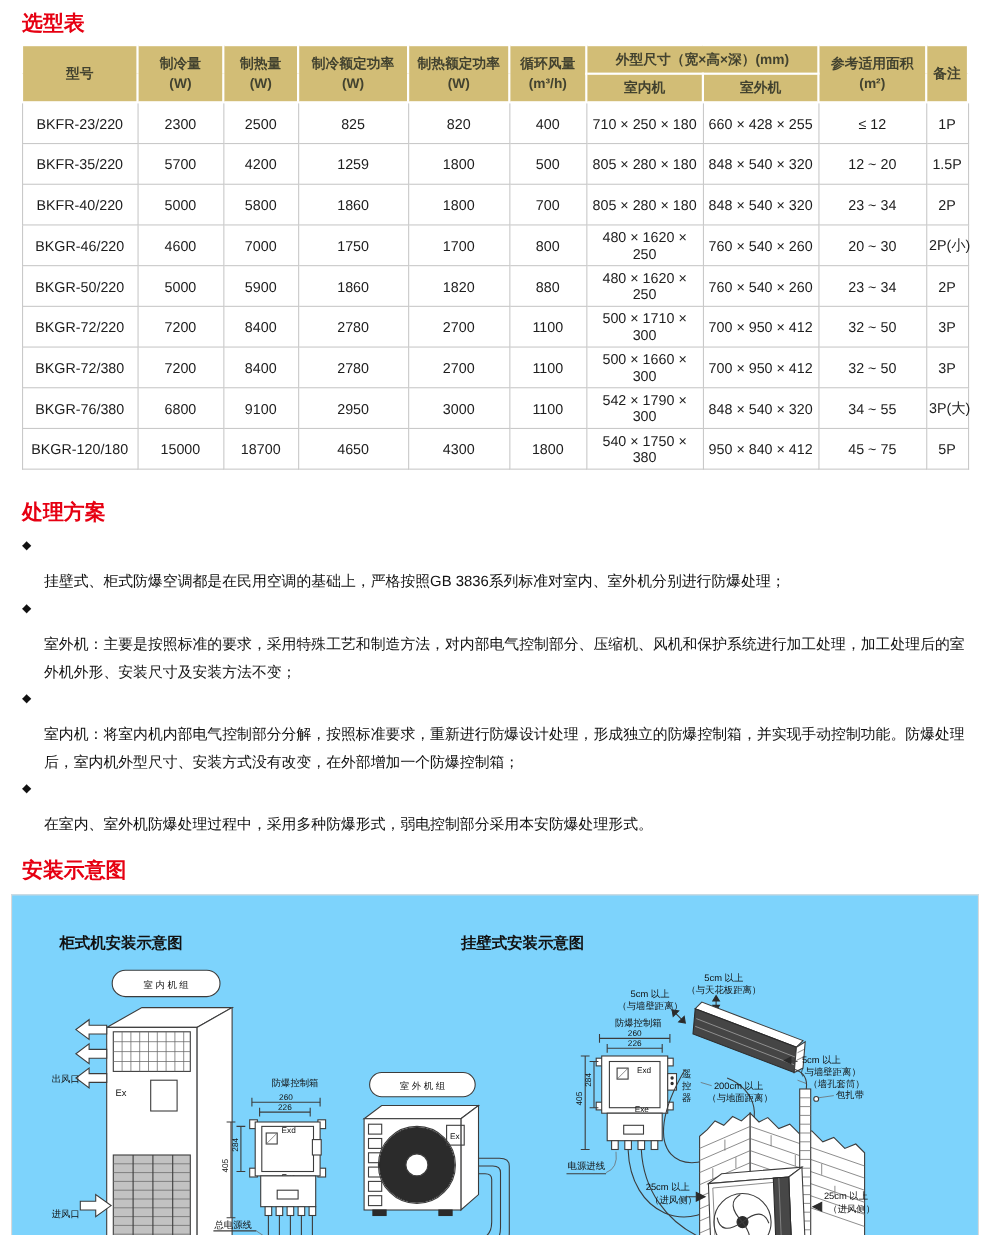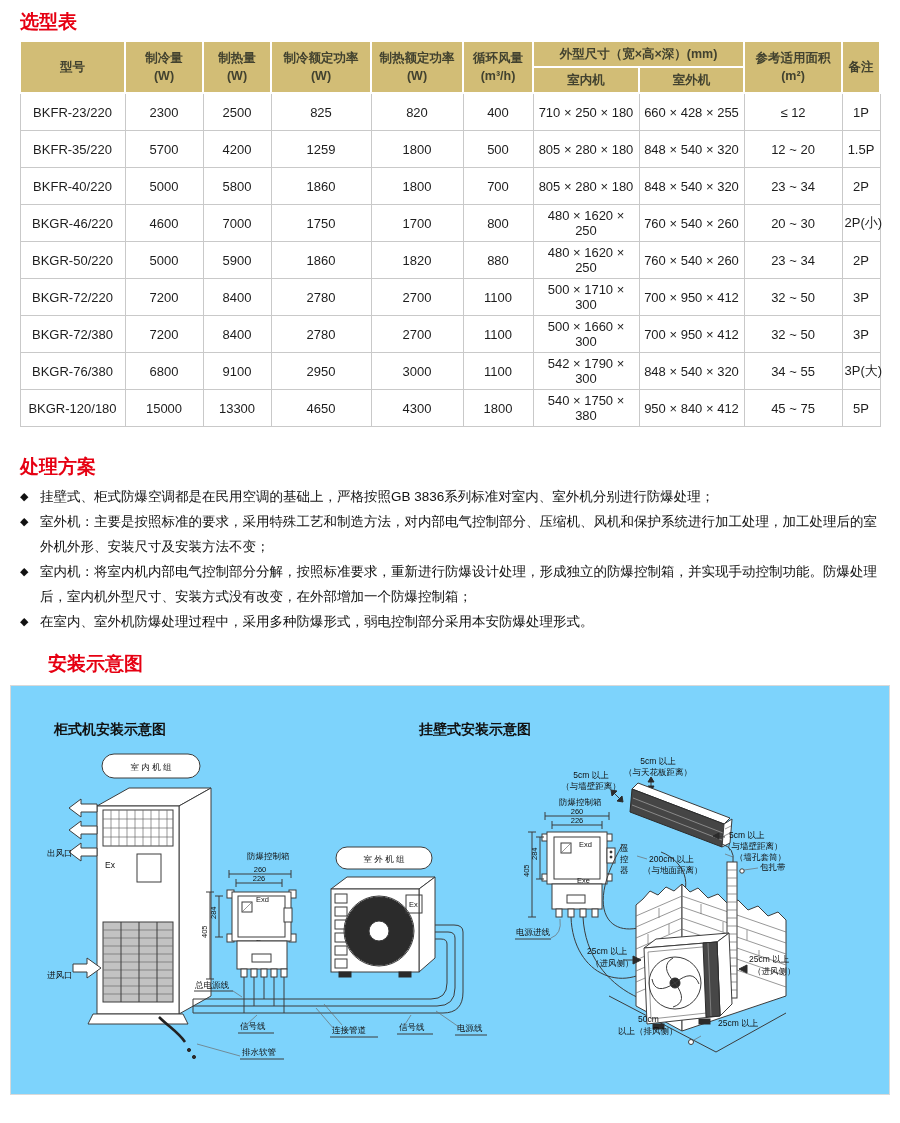--- a/index.html
+++ b/index.html
@@ -210,7 +210,7 @@
       <tr>
         <td>BKGR-120/180</td>
         <td>15000</td>
-        <td>13300</td>
+        <td>18700</td>
         <td>4650</td>
         <td>4300</td>
         <td>1800</td>

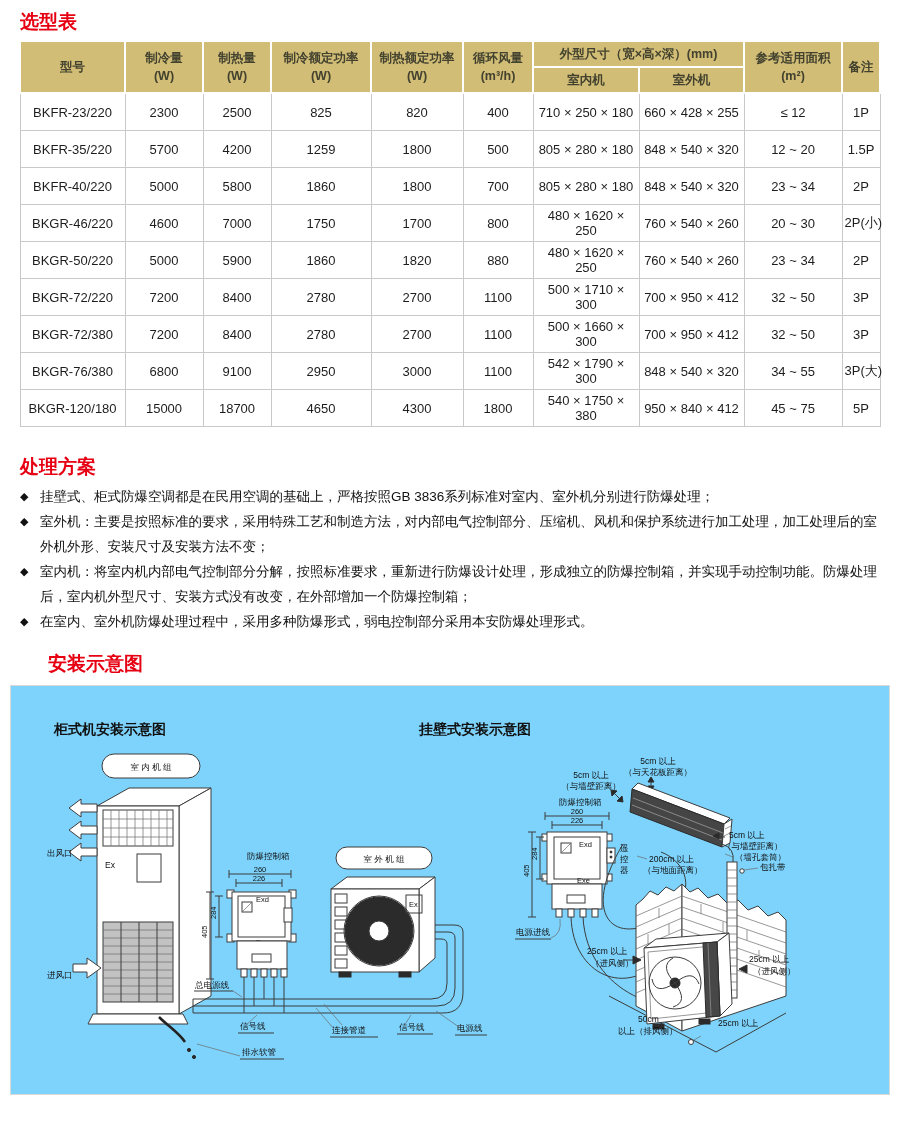--- a/index.html
+++ b/index.html
@@ -31,7 +31,7 @@
   .bullets { padding:4px 20px 0 20px; width:860px; }
   .bullet { display:flex; font-size:13.5px; line-height:25px; color:#111; }
   .bullet .dm { flex:none; width:20px; font-size:11px; }
-  .bullet .tx { flex:1; }
+  .bullet .tx { flex:1;margin-top:32px; }
 
   
   .diagram-box { margin:8px 10px 0 10px; border:1px solid #d9d9d9; background:#7dd3fc; }

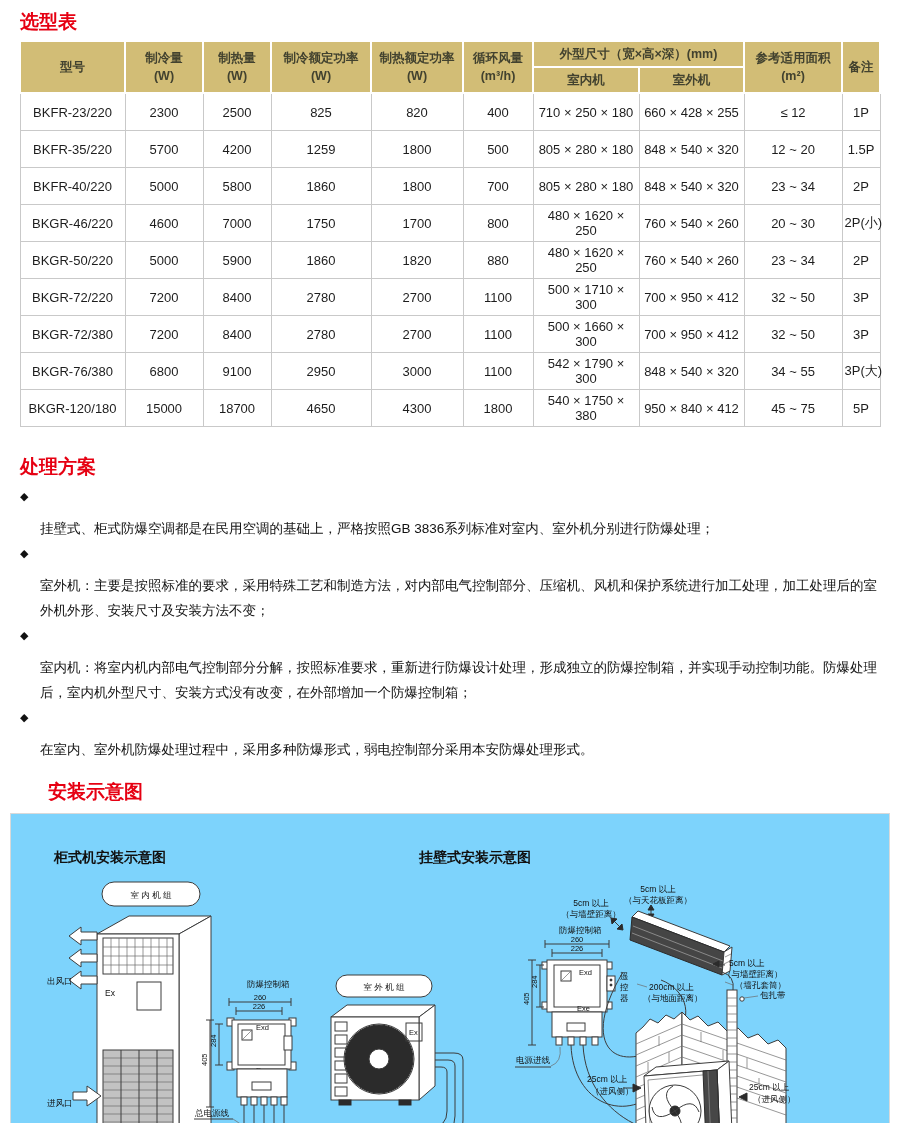--- a/index.html
+++ b/index.html
@@ -13,7 +13,7 @@
   }
   #title-select { padding:12px 0 9px 20px; }
   #title-treat  { padding:30px 0 4px 20px; }
-  #title-install{ padding:20px 0 4px 20px;margin-left:28px; }
+  #title-install{ padding:20px 0 4px 20px; }
 
   
   table.sel { border-collapse:collapse; table-layout:fixed; width:860px; margin:0 auto; }

